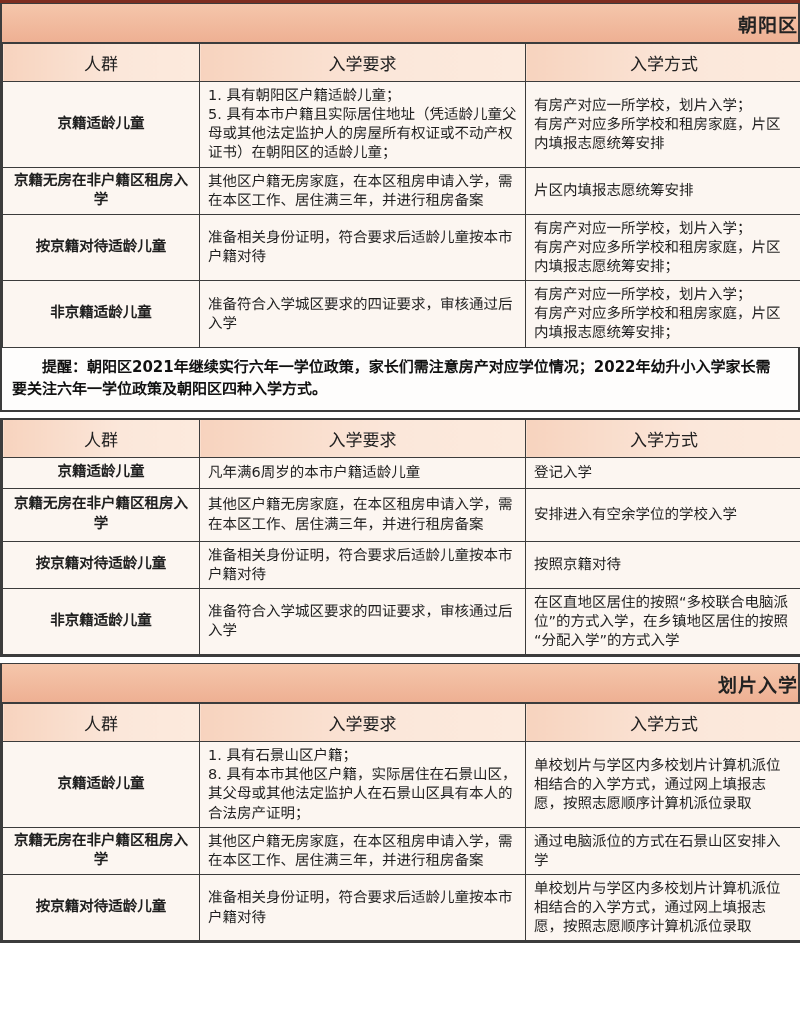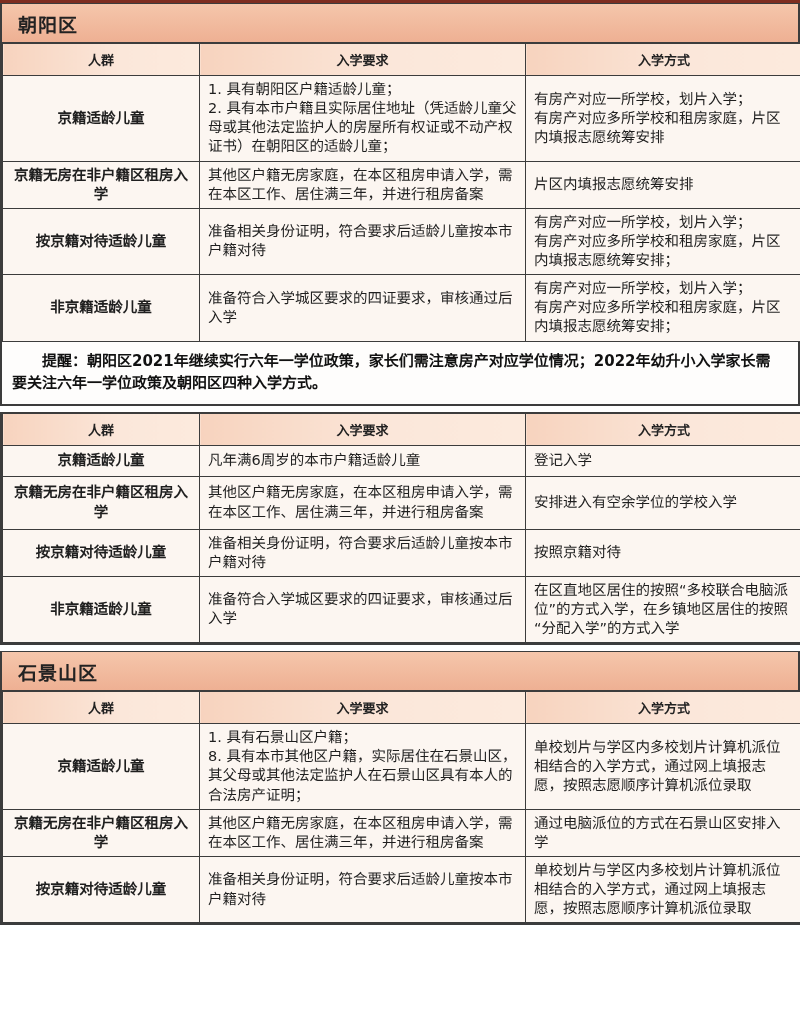--- a/index.html
+++ b/index.html
@@ -9,8 +9,8 @@
   .section{border:2px solid #3c3c3c;border-top-width:1px;margin:0;}
   .gap{height:6px;background:#ffffff;}
   .band-title{background:linear-gradient(180deg,#f5c6ab 0%,#eeb093 100%);
-      text-align:left;font-weight:bold;font-size:19px;letter-spacing:1px;
-      padding:6px 0 5px 16px;border-bottom:1px solid #3c3c3c;color:#222;}
+      text-align:right;font-weight:bold;font-size:19px;letter-spacing:1px;
+      padding:6px 0 5px 0;border-bottom:1px solid #3c3c3c;color:#222;}
   table{border-collapse:collapse;width:100%;table-layout:fixed;}
   col.c1{width:197px;} col.c2{width:326px;} col.c3{width:277px;}
   th,td{border:1px solid #3c3c3c;vertical-align:middle;}

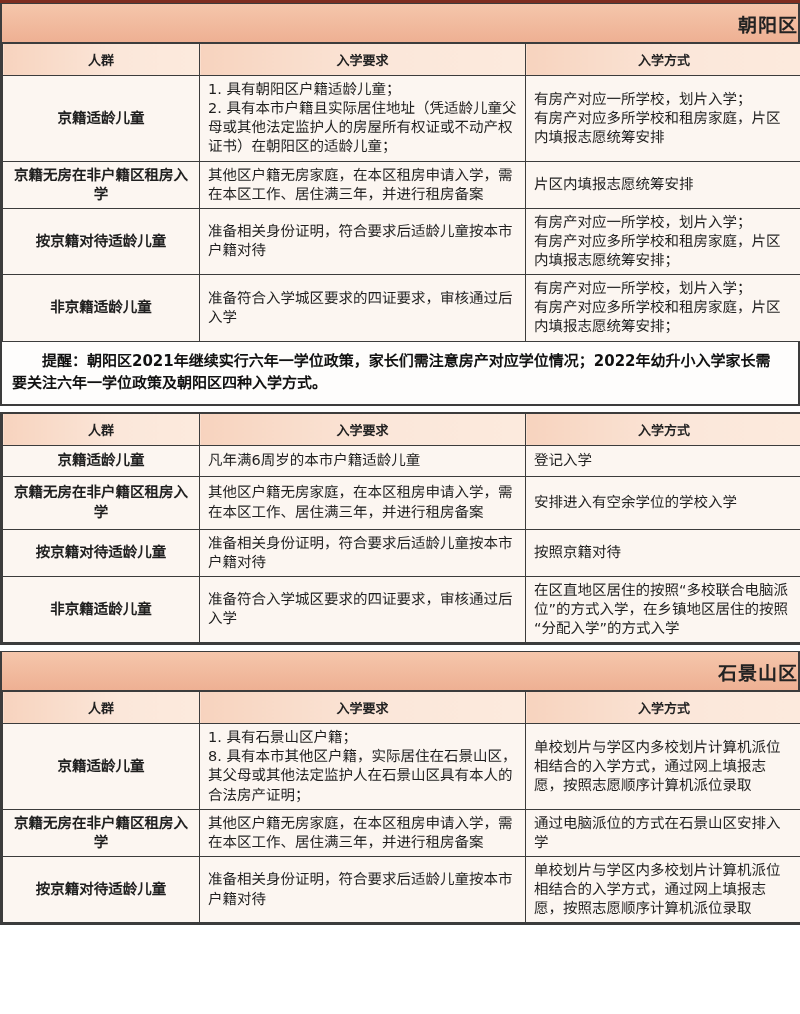--- a/index.html
+++ b/index.html
@@ -15,7 +15,7 @@
   col.c1{width:197px;} col.c2{width:326px;} col.c3{width:277px;}
   th,td{border:1px solid #3c3c3c;vertical-align:middle;}
   th{background:linear-gradient(90deg,#f7d3be 0%,#fbe7da 60%,#fceadd 100%);
-     font-size:13px;font-weight:bold;padding:6px 4px;color:#222;}
+     font-size:17px;font-weight:normal;padding:6px 4px;color:#222;}
   td{background:#fcf6f1;font-size:14.5px;line-height:1.32;padding:4px 8px;}
   td.group{text-align:center;font-weight:bold;padding:4px 4px;}
   td.req,td.method{white-space:pre-line;text-align:left;}

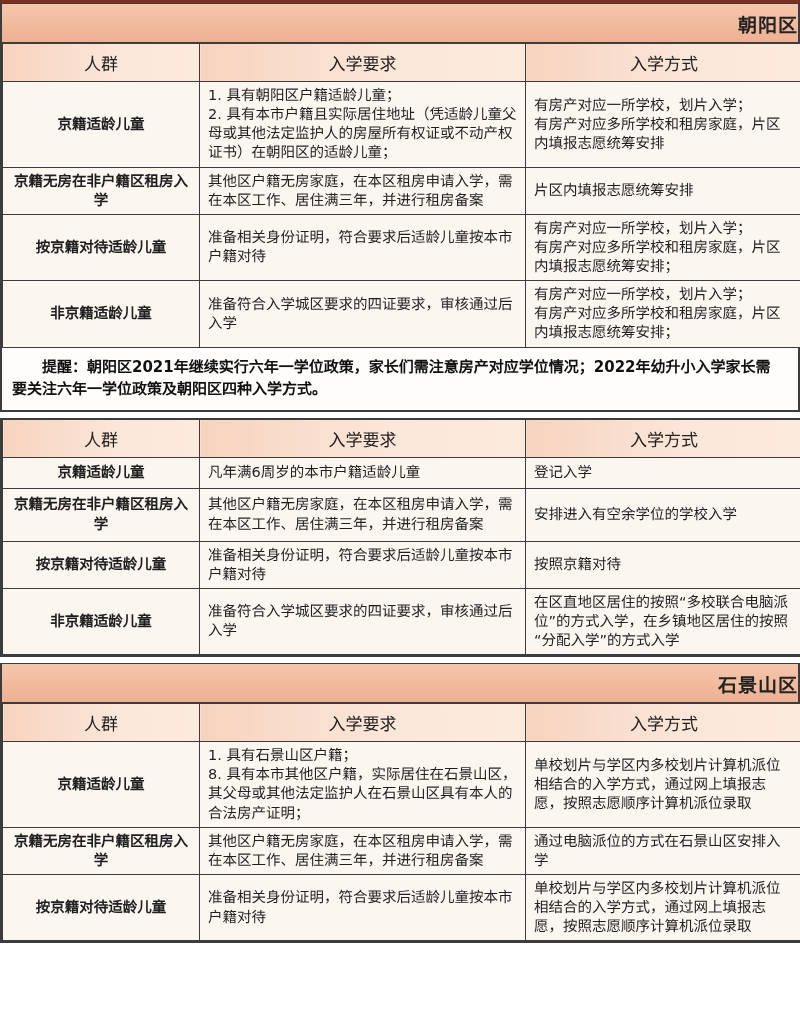--- a/index.html
+++ b/index.html
@@ -48,7 +48,7 @@
     <tr class="r1">
       <td class="group">京籍适龄儿童</td>
       <td class="req">1. 具有朝阳区户籍适龄儿童；
-2. 具有本市户籍且实际居住地址（凭适龄儿童父母或其他法定监护人的房屋所有权证或不动产权证书）在朝阳区的适龄儿童；</td>
+5. 具有本市户籍且实际居住地址（凭适龄儿童父母或其他法定监护人的房屋所有权证或不动产权证书）在朝阳区的适龄儿童；</td>
       <td class="method">有房产对应一所学校，划片入学；
 有房产对应多所学校和租房家庭，片区内填报志愿统筹安排</td>
     </tr>

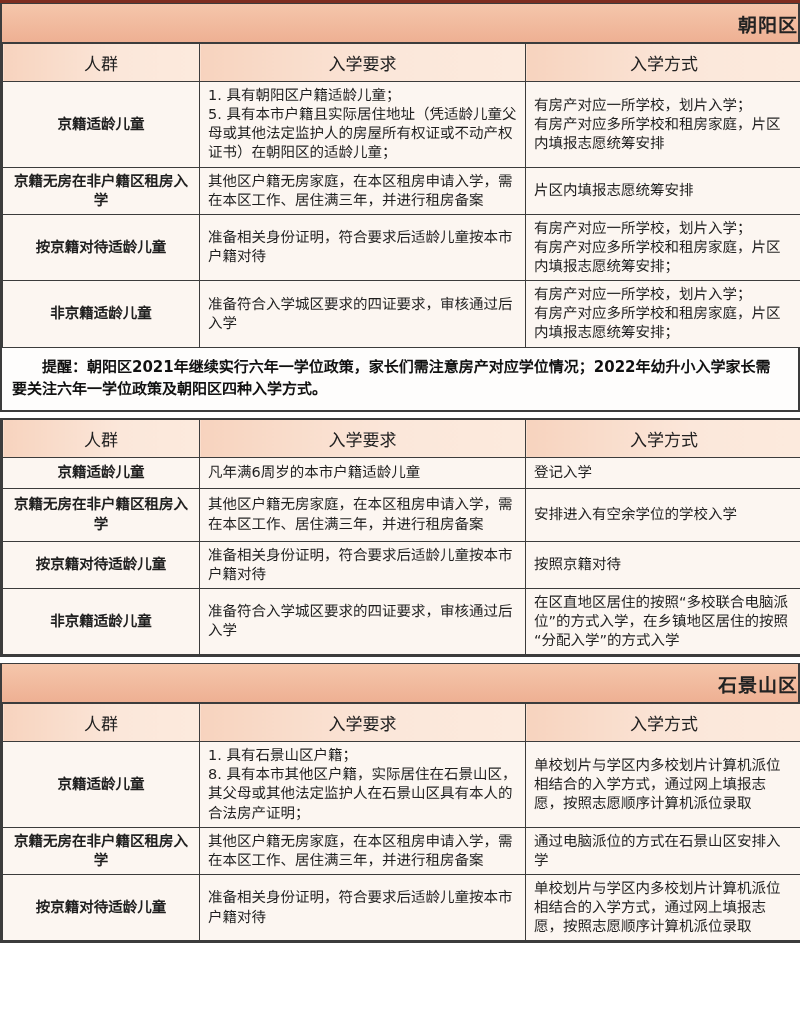--- a/index.html
+++ b/index.html
@@ -17,7 +17,7 @@
   th{background:linear-gradient(90deg,#f7d3be 0%,#fbe7da 60%,#fceadd 100%);
      font-size:17px;font-weight:normal;padding:6px 4px;color:#222;}
   td{background:#fcf6f1;font-size:14.5px;line-height:1.32;padding:4px 8px;}
-  td.group{text-align:center;font-weight:bold;padding:4px 4px;}
+  td.group{text-align:center;font-weight:bold;padding:4px 4px;font-family:Liberation Mono, monospace;}
   td.req,td.method{white-space:pre-line;text-align:left;}
   .note{background:#fefdfc;padding:8px 20px 9px 10px;font-weight:bold;
         font-size:15px;line-height:1.5;text-indent:2em;color:#111;}

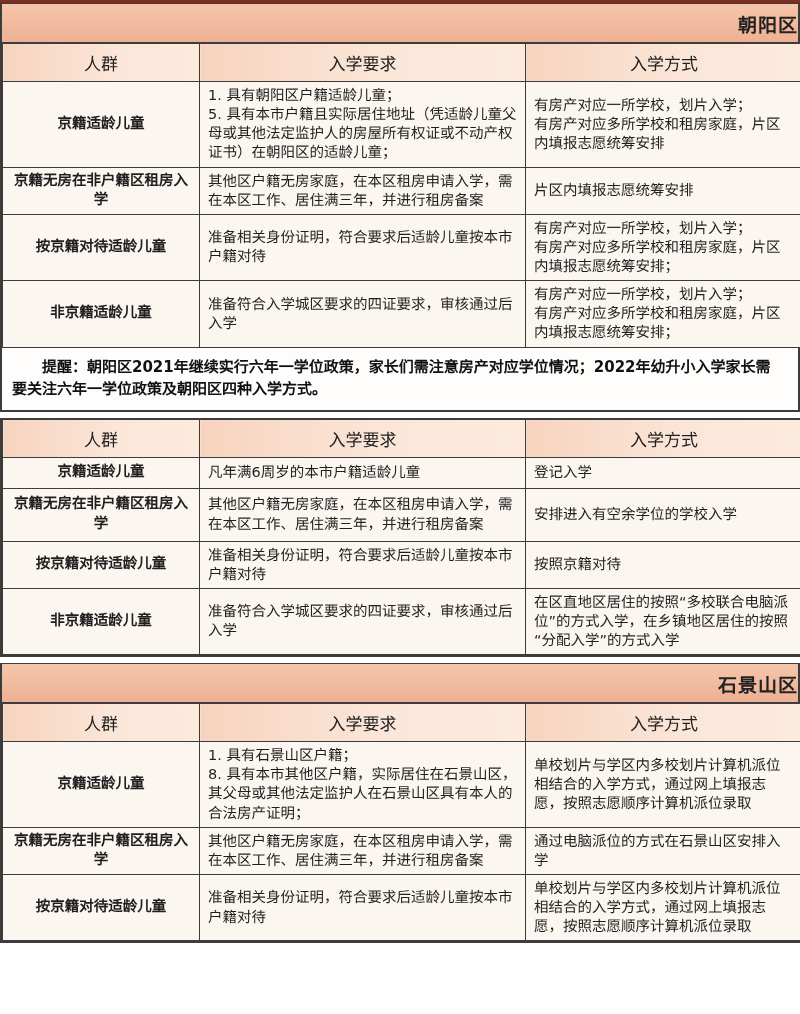--- a/index.html
+++ b/index.html
@@ -116,7 +116,7 @@
 <div class="gap"></div>
 
 <div class="section">
-  <div class="band-title">石景山区</div>
+  <div class="band-title">划片入学</div>
   <table class="t3">
     <colgroup>
         <col class="c1">

